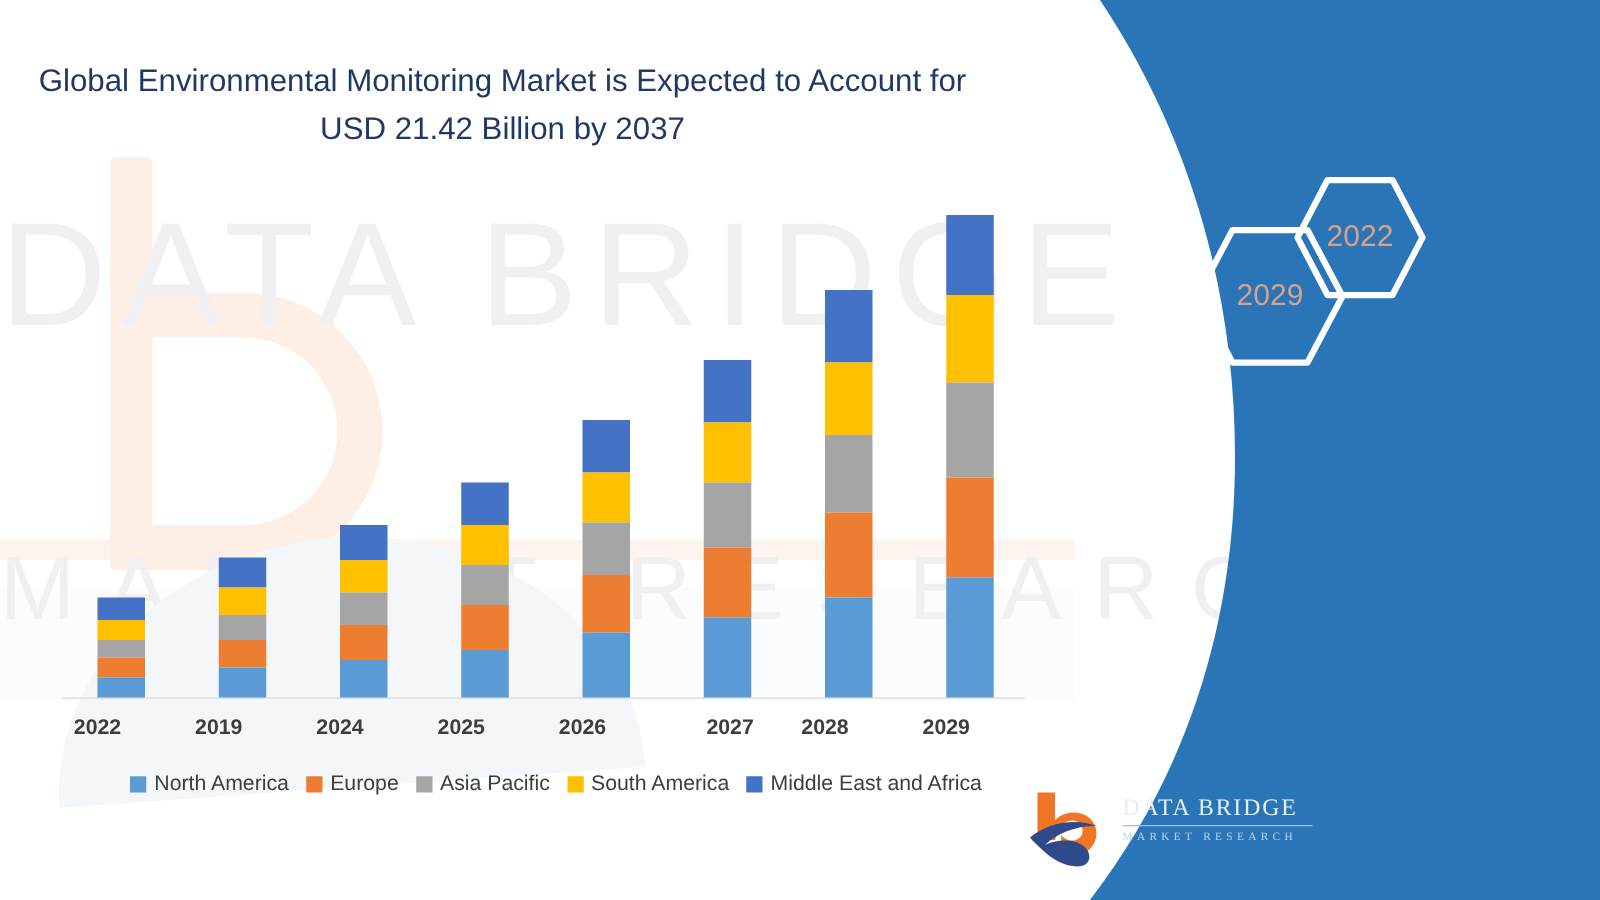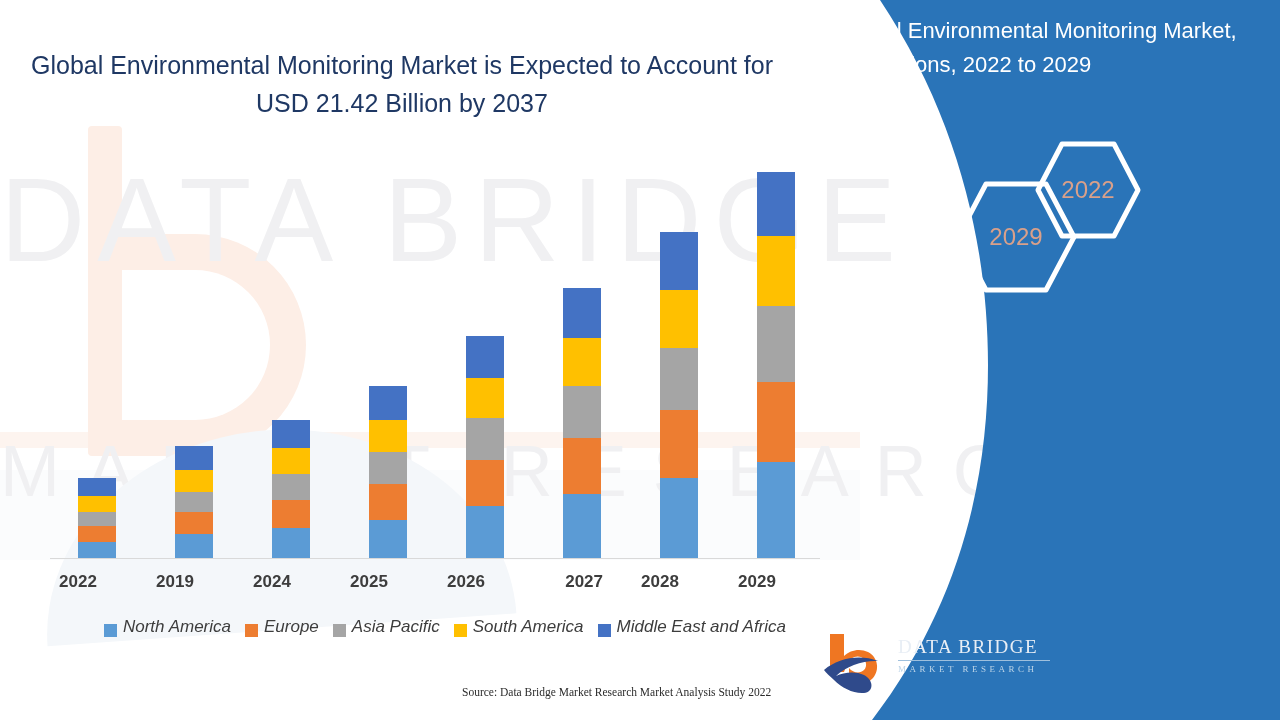--- a/index.html
+++ b/index.html
@@ -415,7 +415,6 @@
       <path id="panel-shape" d="M 470 0 L 70 0 C 150 120 178 250 178 365 C 178 480 150 605 62 720 L 470 720 Z" fill="#2a74b8"></path>
     </svg>
 
-    <div class="panel-title">Global Environmental Monitoring Market, By Regions, 2022 to 2029</div>
 
     <div class="hexes">
       <div class="hex hex-2022">

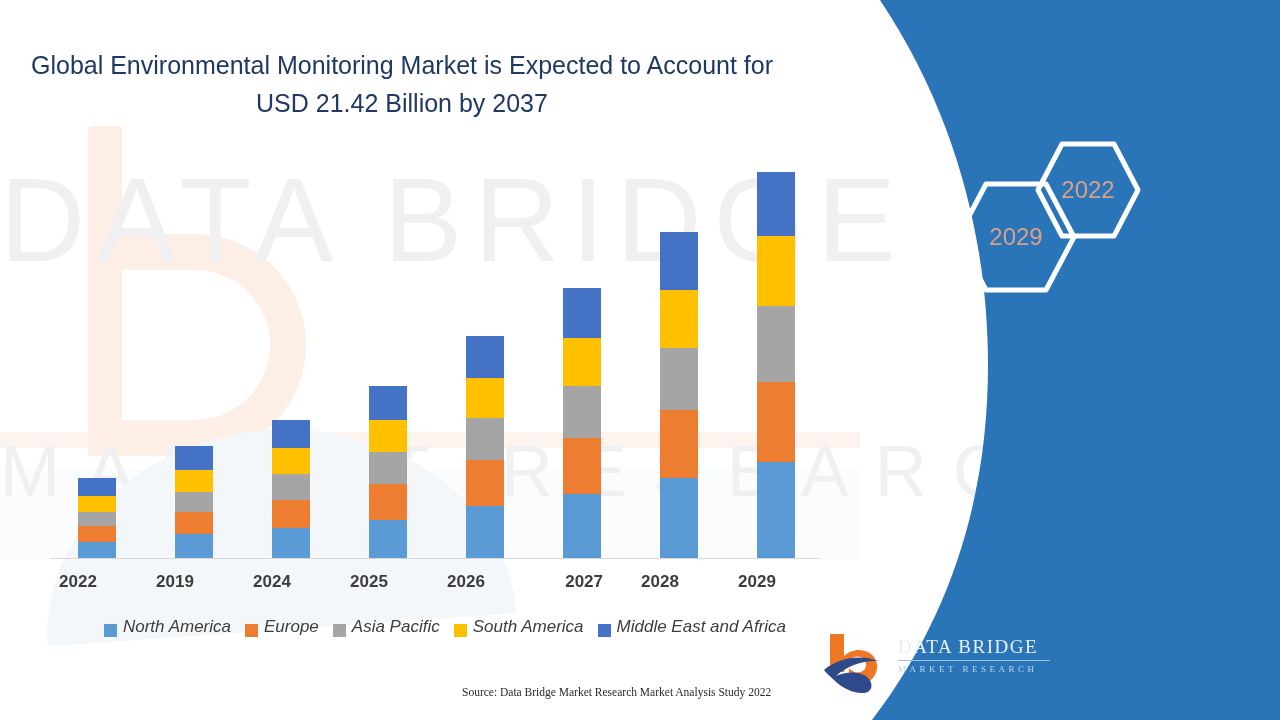--- a/index.html
+++ b/index.html
@@ -169,9 +169,8 @@
   }
   .legend-item {
     display: flex;
-    align-items: flex-end;
+    align-items: center;
     gap: 6px;
-    font-style: italic;
   }
   .legend-swatch {
     width: 13px;

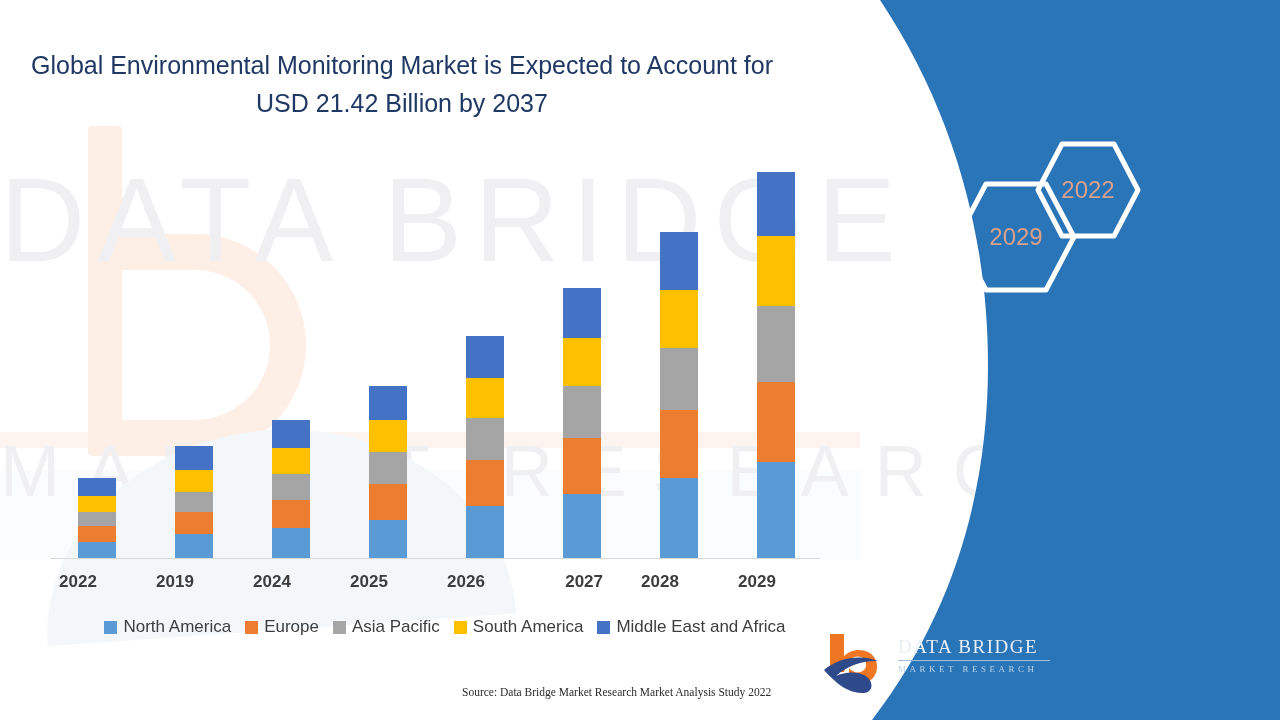--- a/index.html
+++ b/index.html
@@ -407,7 +407,6 @@
       </div>
     </div>
 
-  <div class="footer-right">Source: Data Bridge Market Research Market Analysis Study 2022</div>
 
   <div class="panel">
     <svg class="panel-bg" viewBox="0 0 470 720" preserveAspectRatio="none">

